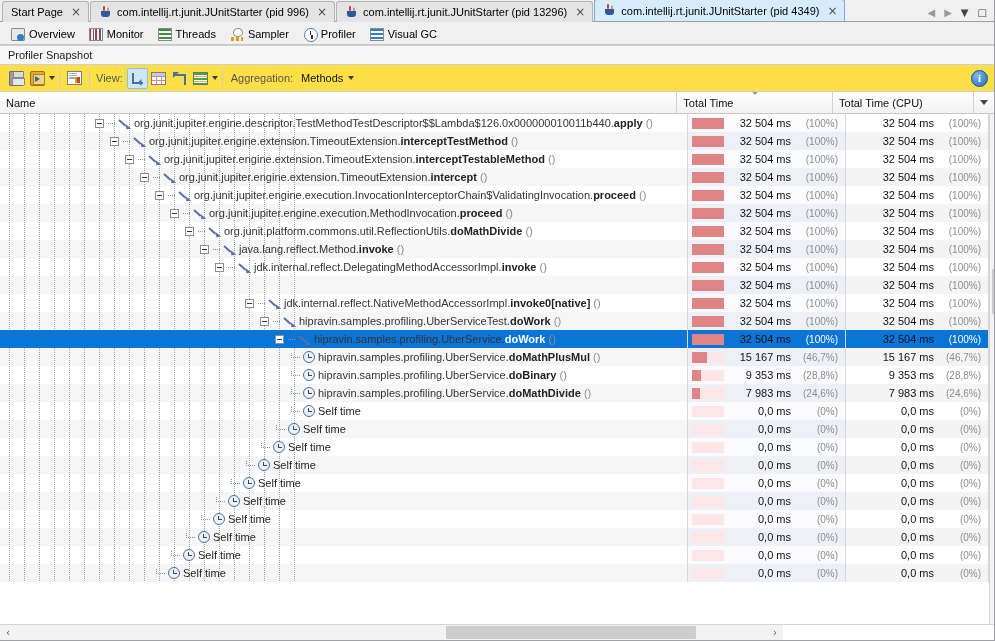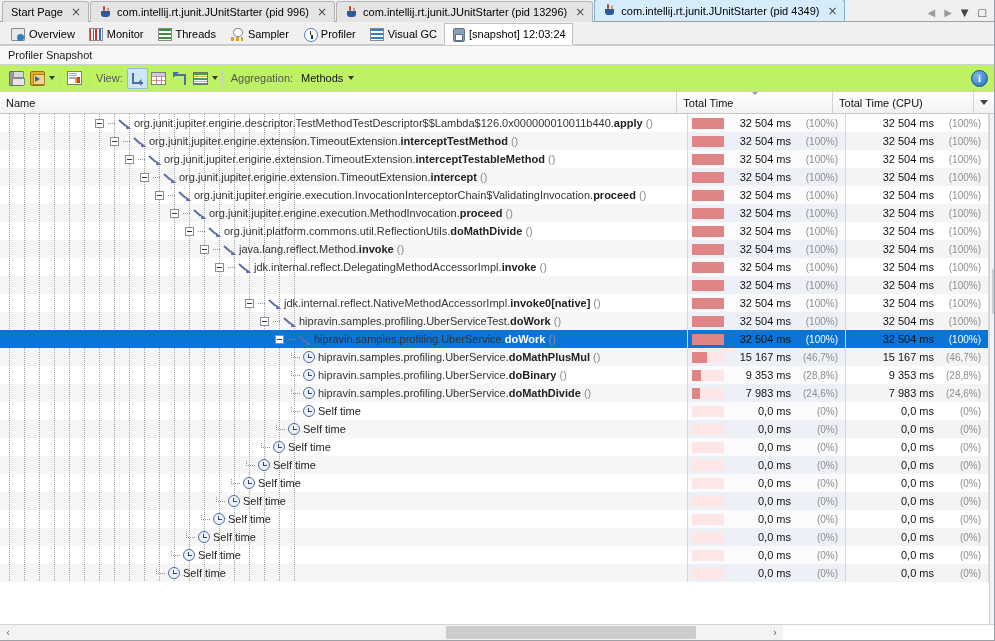--- a/index.html
+++ b/index.html
@@ -444,10 +444,6 @@
     <div class="vtab">
       <span class="vicon ic-visualgc"></span>
       <span>Visual GC</span>
-    </div>
-    <div class="vtab active">
-      <span class="vicon ic-snapshot"></span>
-      <span>[snapshot] 12:03:24</span>
     </div>
   </div>
 

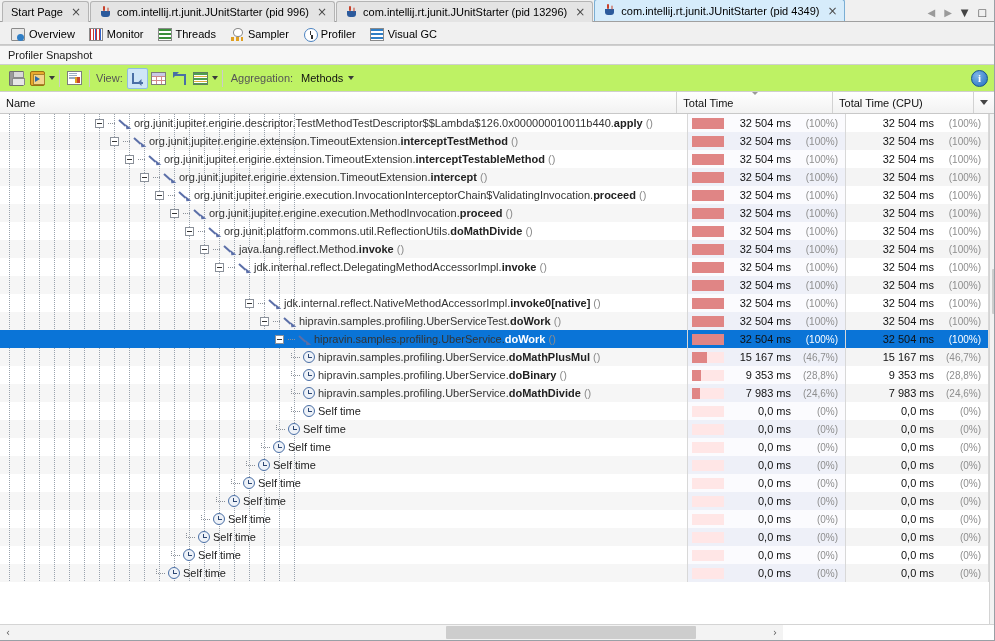--- a/index.html
+++ b/index.html
@@ -190,7 +190,7 @@
   
   .toolbar {
     height: 27px;
-    background: #bef264;
+    background: #fde047;
     border-bottom: 1px solid #cfcfcf;
     display: flex;
     align-items: center;

